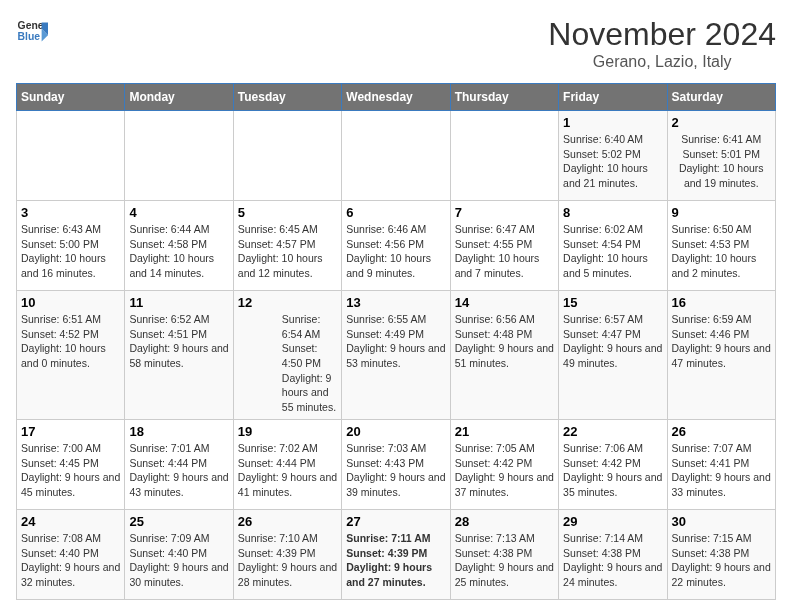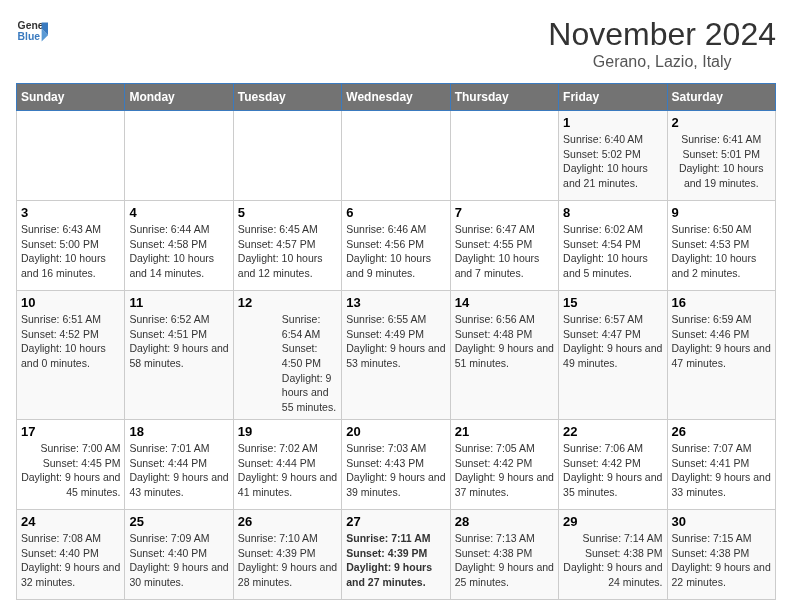--- a/index.html
+++ b/index.html
@@ -219,7 +219,7 @@
       <tr>
         <td>
           <span class="day-num">17</span>
-          <div class="day-info" style="white-space: pre-line; text-align: right;">Sunrise: 7:00 AM
+          <div class="day-info" style="white-space: pre-line;">Sunrise: 7:00 AM
 Sunset: 4:45 PM
 Daylight: 9 hours and 45 minutes.</div>
         </td>

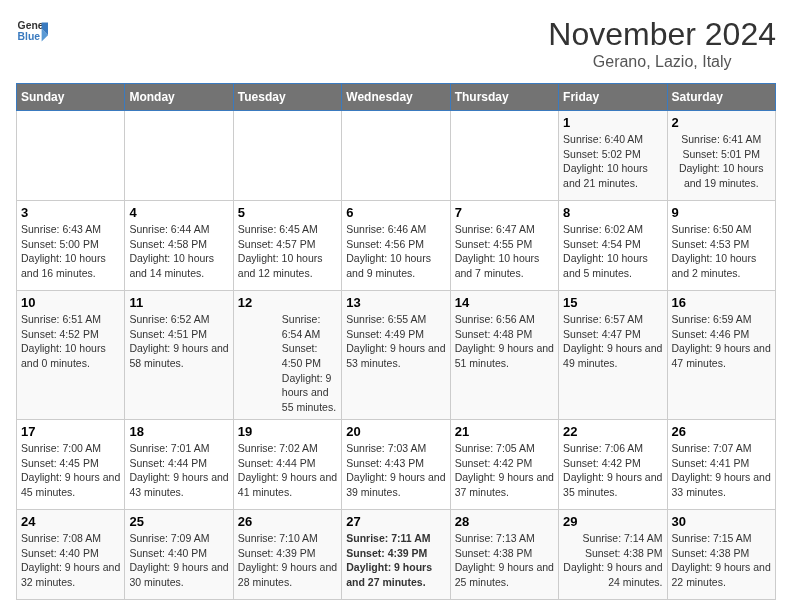--- a/index.html
+++ b/index.html
@@ -293,7 +293,7 @@
         </td>
         <td>
           <span class="day-num">29</span>
-          <div class="day-info" style="white-space: pre-line; text-align: right;">Sunrise: 7:14 AM
+          <div class="day-info" style="white-space: pre-line;">Sunrise: 7:14 AM
 Sunset: 4:38 PM
 Daylight: 9 hours and 24 minutes.</div>
         </td>

